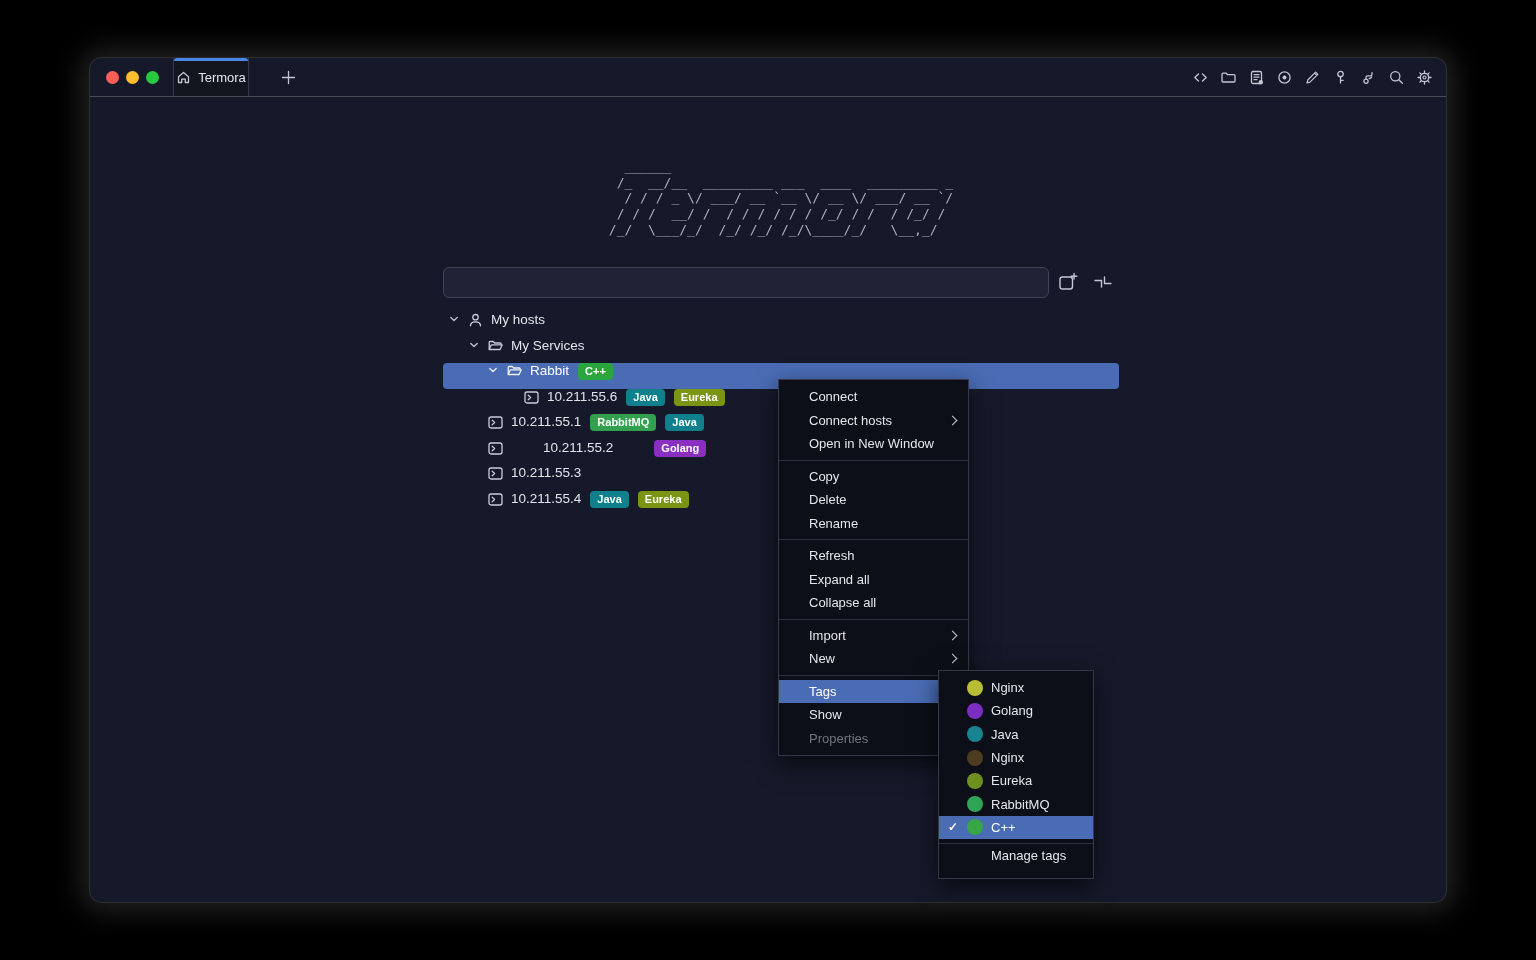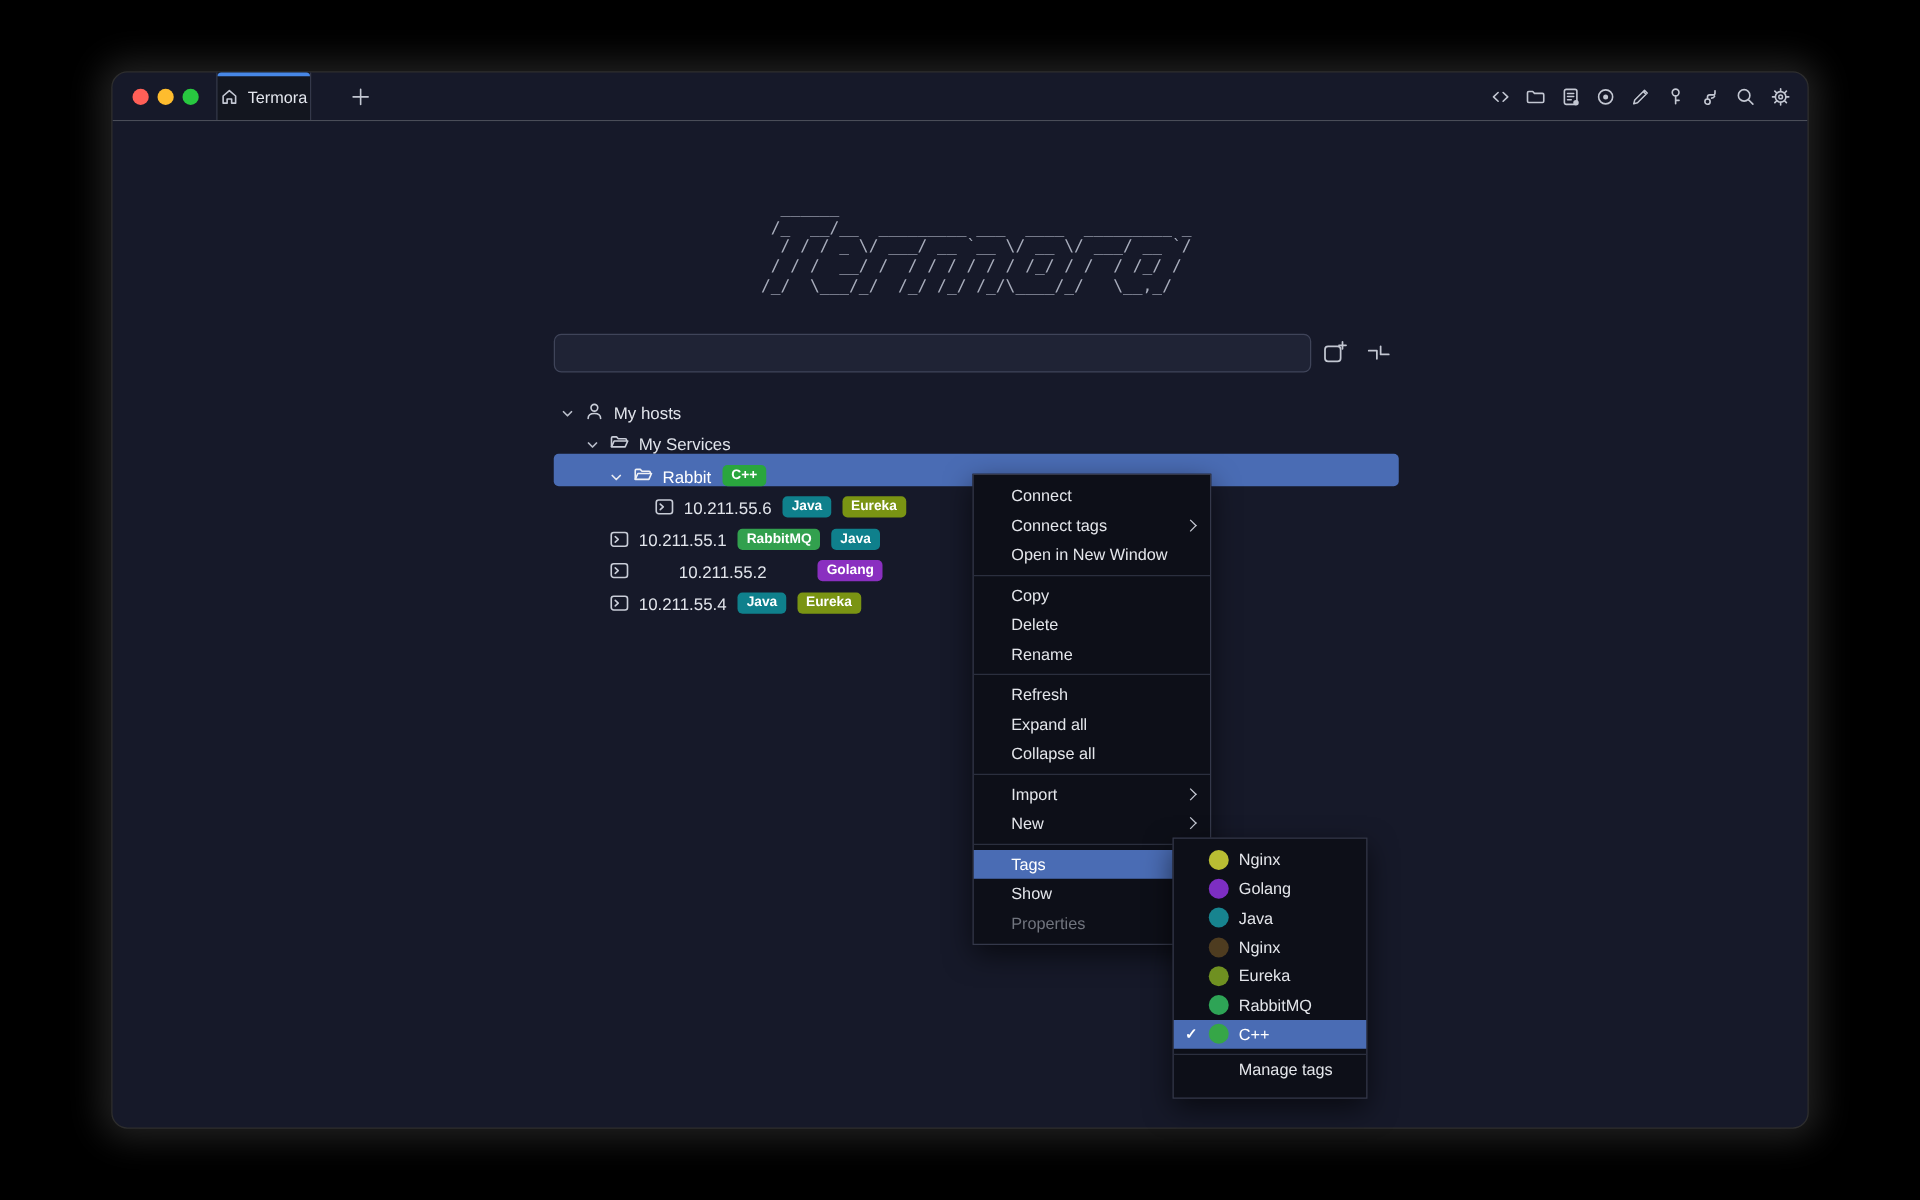--- a/index.html
+++ b/index.html
@@ -31,7 +31,7 @@
   .search-side{position:absolute;top:173px;width:24px;height:24px;display:flex;align-items:center;justify-content:center;}
   
   .tree{position:absolute;left:340px;top:215px;width:676px;}
-  .trow{height:25.5px;display:flex;align-items:flex-end;border-radius:4px;box-sizing:border-box;}
+  .trow{height:25.5px;display:flex;align-items:flex-start;border-radius:4px;box-sizing:border-box;}
   .trow.selected{background:#4a6cb4;}
   .chev{width:14px;height:14px;margin-right:6px;flex:none;display:flex;align-items:center;justify-content:center;}
   .ticon{width:17px;height:17px;margin-right:7px;flex:none;display:flex;align-items:center;justify-content:center;}

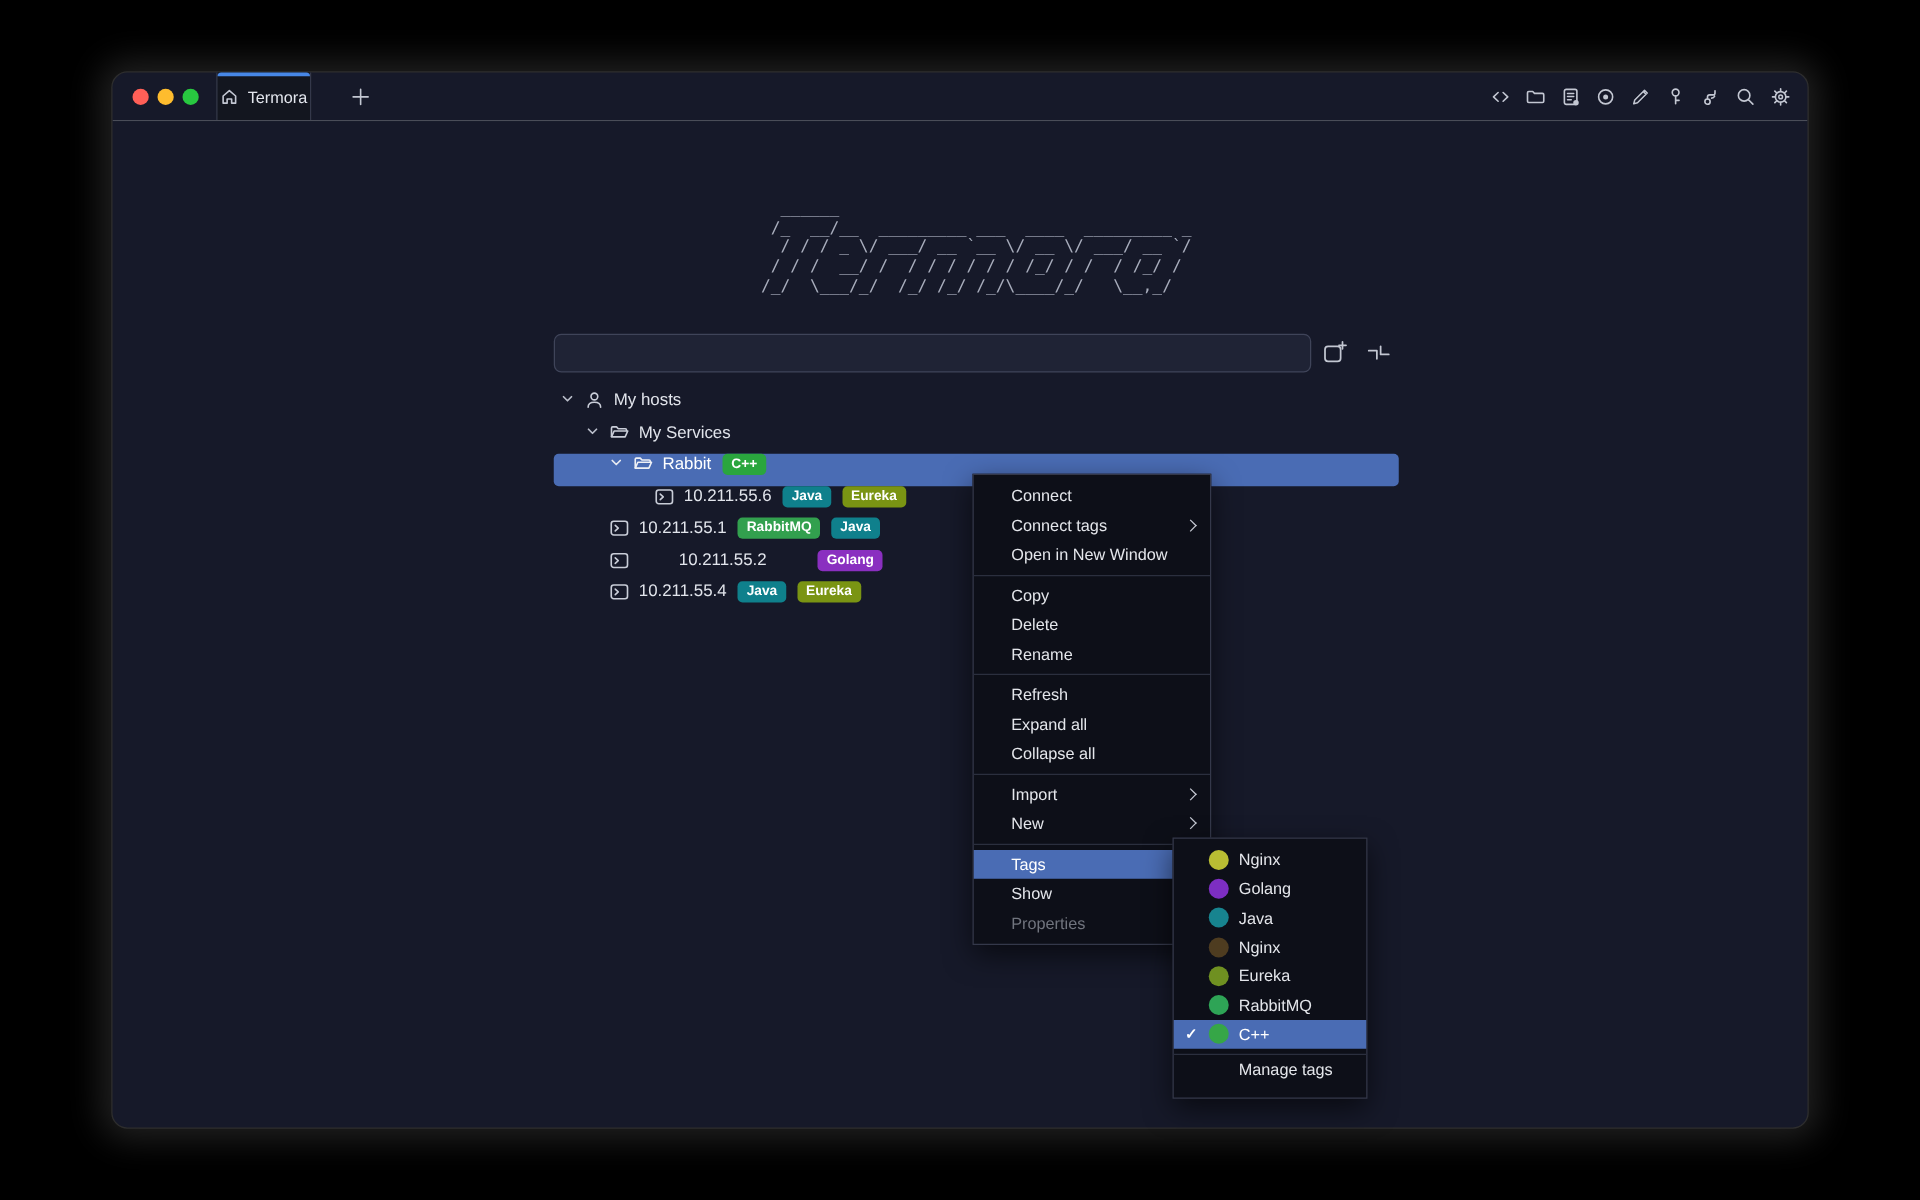--- a/index.html
+++ b/index.html
@@ -264,7 +264,7 @@
             <span>Connect</span>
           </div>
         <div class="mi">
-            <span>Connect tags</span>
+            <span>Connect hosts</span>
             <span class="mi-arrow"></span>
           </div>
         <div class="mi">

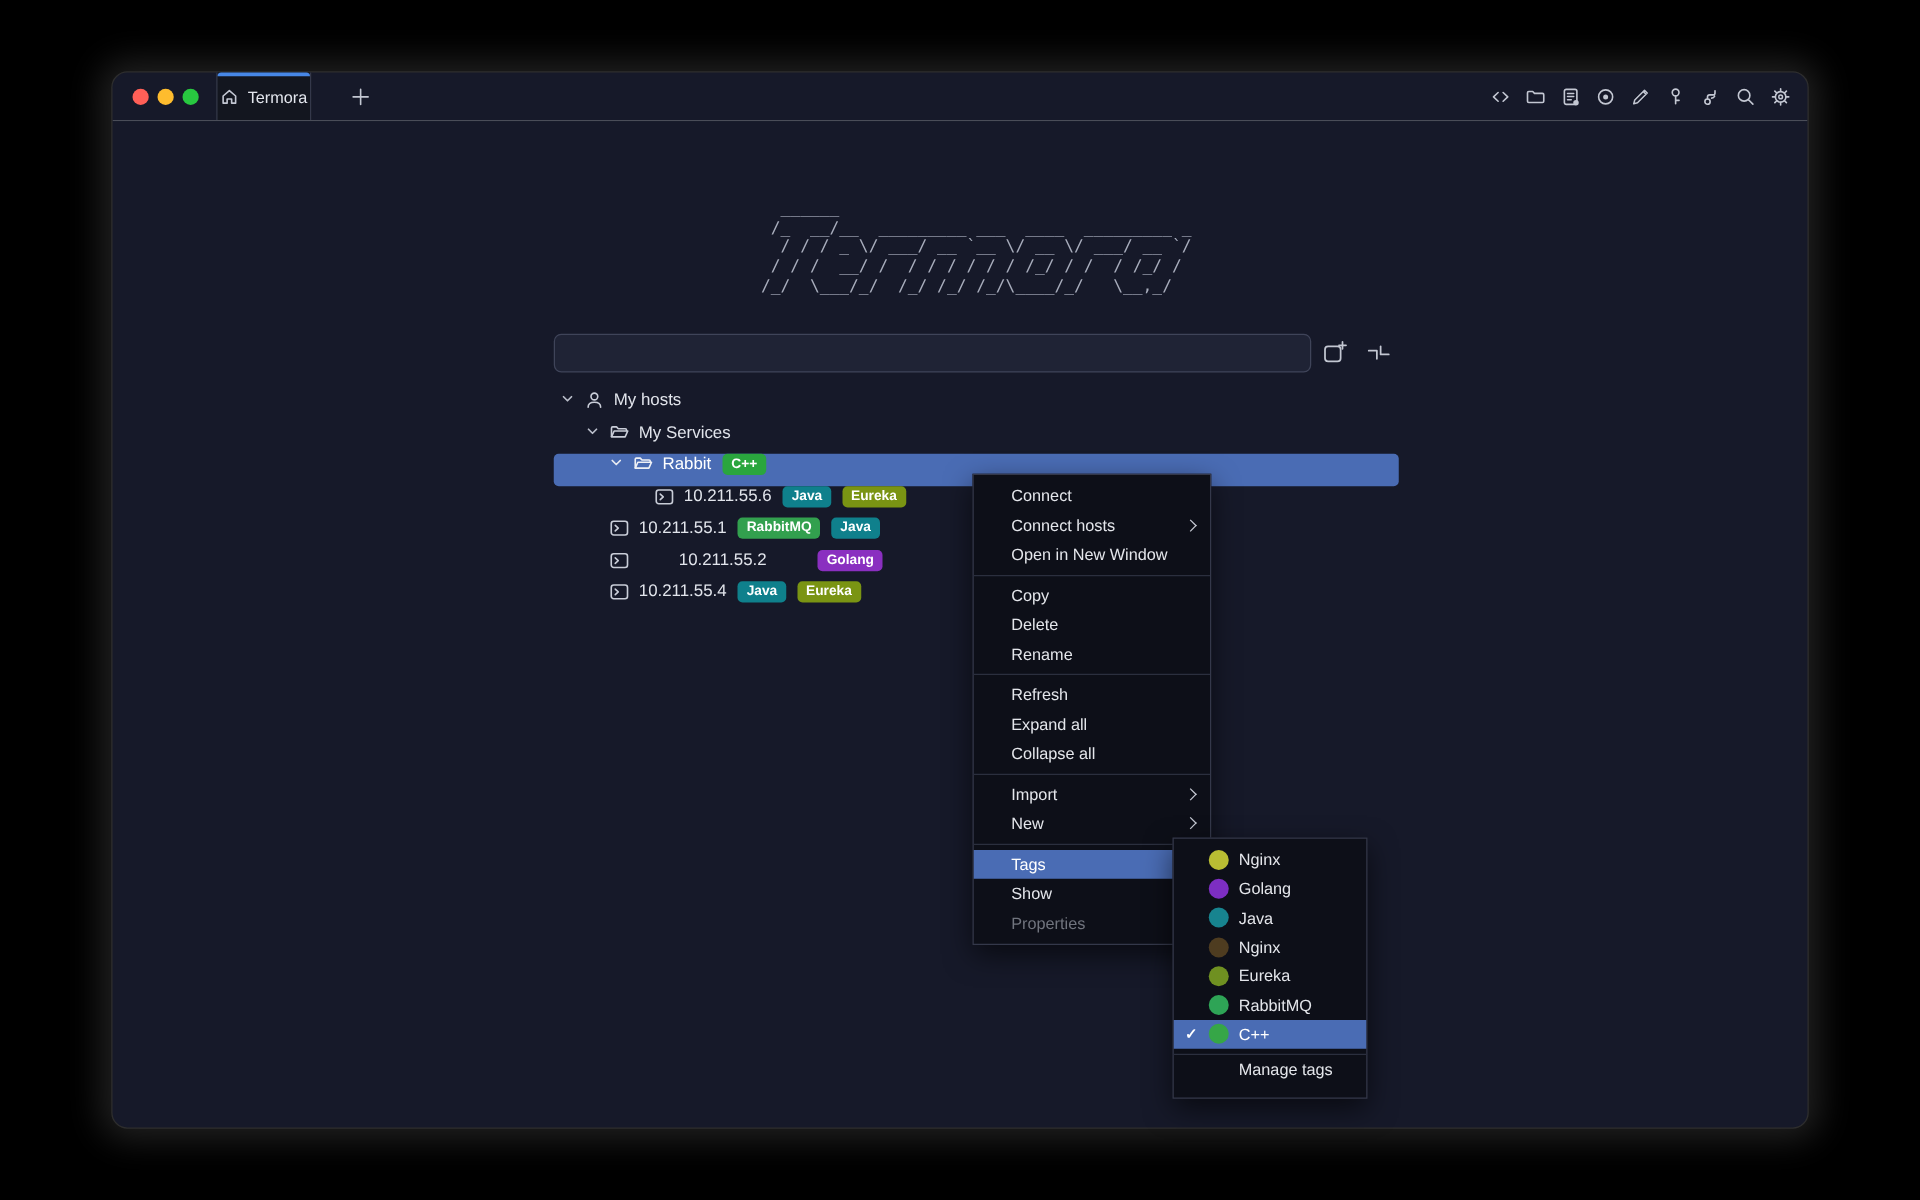--- a/index.html
+++ b/index.html
@@ -245,6 +245,15 @@
           <span class="badge" style="background-color: rgb(138, 47, 192);">Golang</span>
         </div>
 
+        <div class="trow" style="padding-left:44px;">
+          <span class="ticon">
+            <svg width="17" height="17" viewBox="0 0 17 17">
+                <rect x="2" y="3" width="13" height="11" rx="2" fill="none" stroke="#c9cdd8" stroke-width="1.3"></rect>
+                <path d="M5.2 6.3 L7.6 8.5 L5.2 10.7" fill="none" stroke="#c9cdd8" stroke-width="1.3" stroke-linecap="round" stroke-linejoin="round"></path>
+              </svg>
+          </span>
+          <span class="tlabel">10.211.55.3</span>
+        </div>
 
         <div class="trow" style="padding-left:44px;">
           <span class="ticon">

